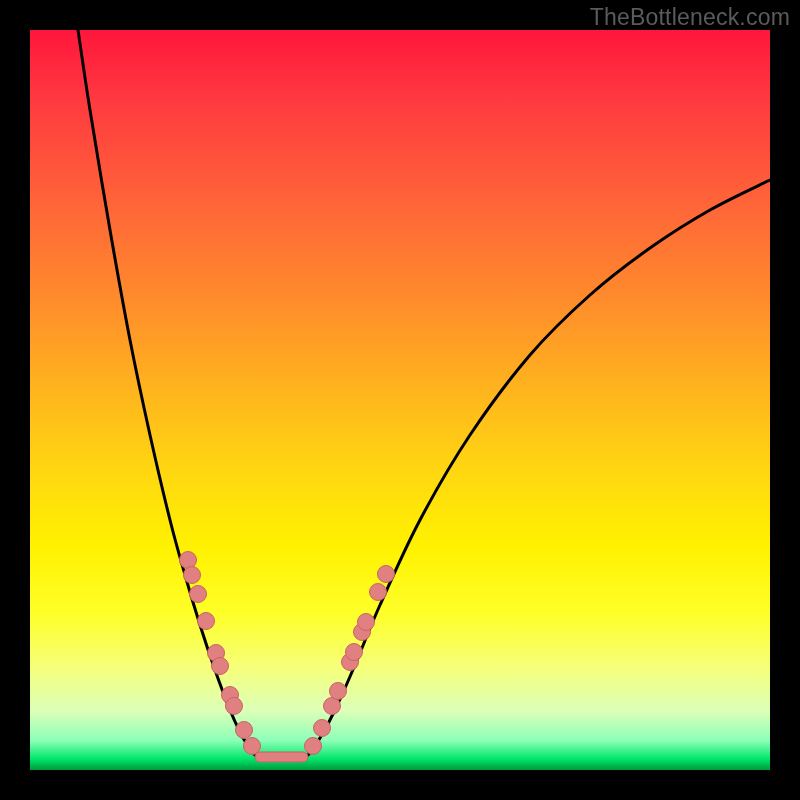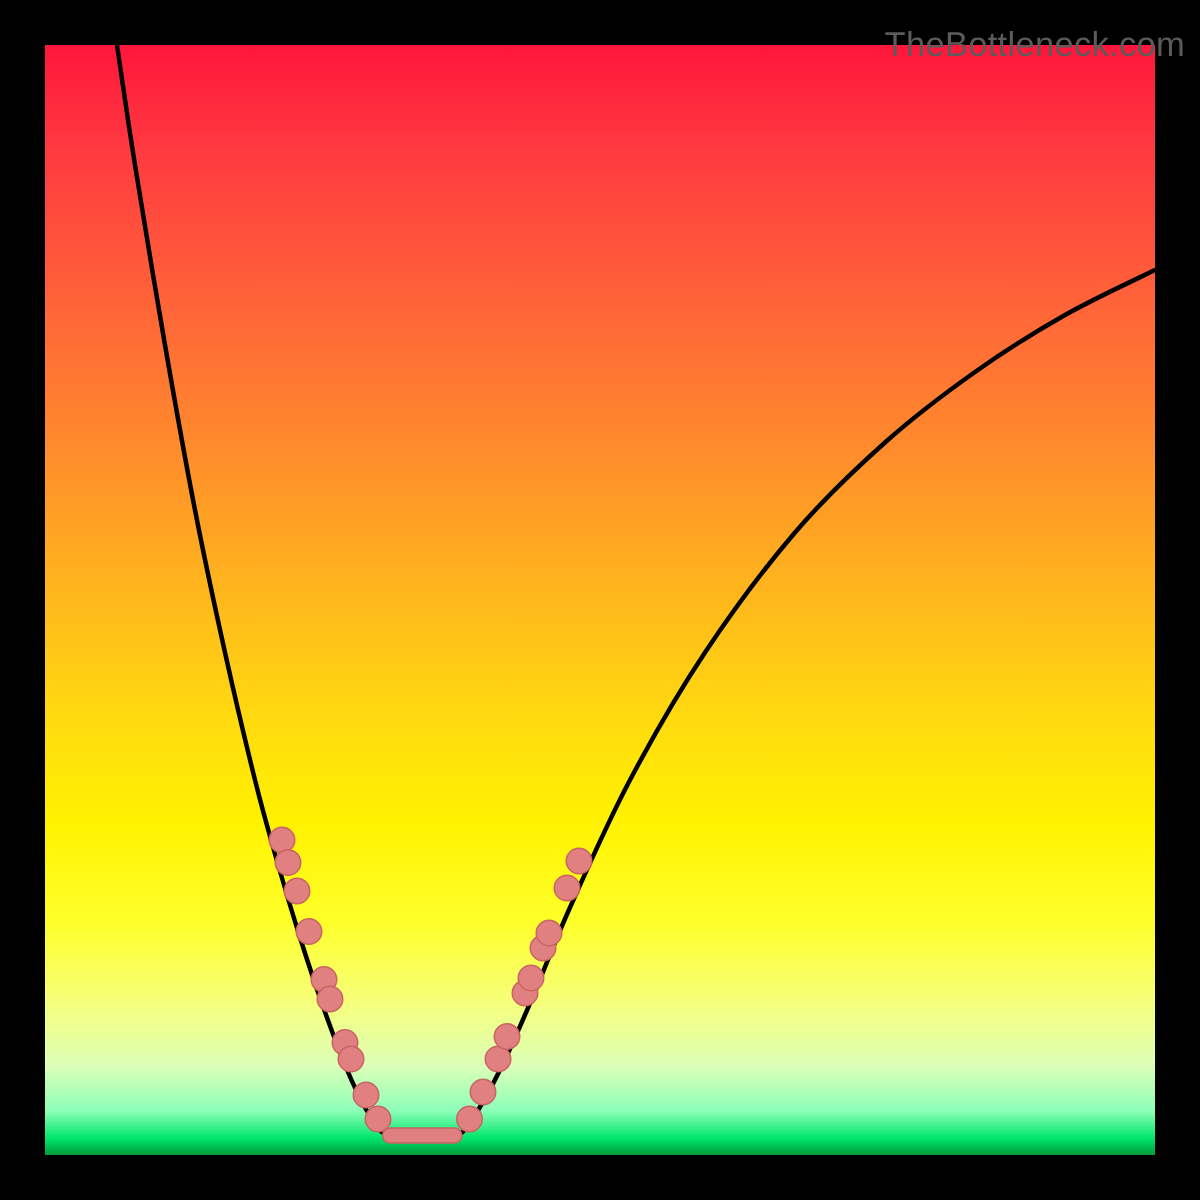--- a/index.html
+++ b/index.html
@@ -49,7 +49,7 @@
   }
   .watermark {
     position: absolute;
-    top: 16px;
+    top: 4px;
     right: 10px;
     color: #5b5b5b;
     font-size: 23px;

